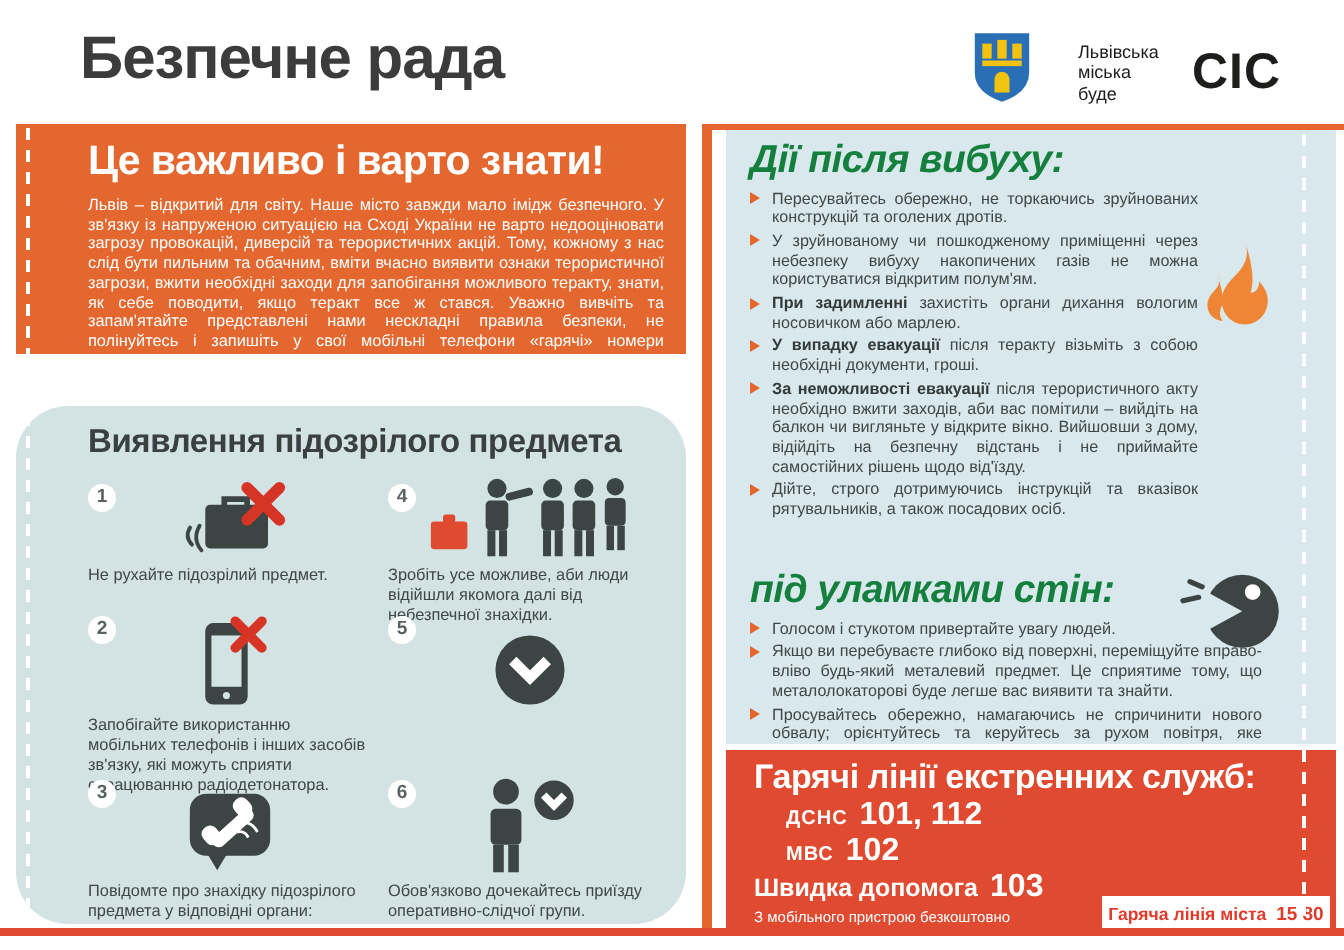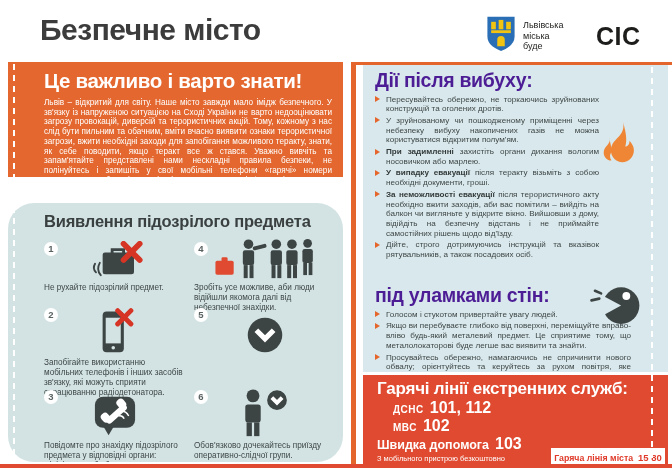--- a/index.html
+++ b/index.html
@@ -80,7 +80,7 @@
 
 <div class="page">
 
-  <div class="hdr-title">Безпечне місто</div>
+  <div class="hdr-title">Безпечне рада</div>
 
   <div class="brand">
     <span>

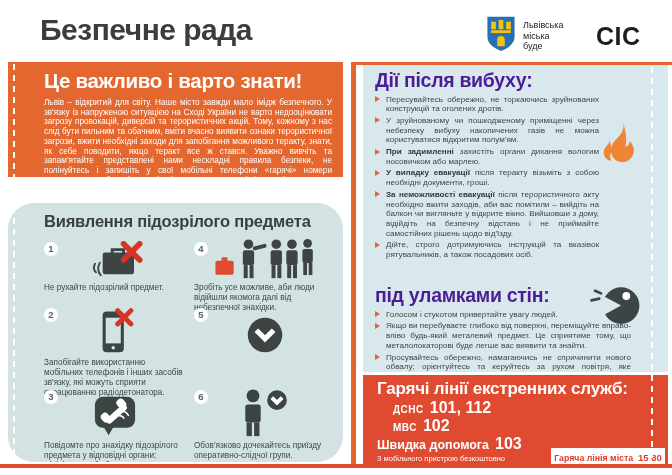--- a/index.html
+++ b/index.html
@@ -11,7 +11,7 @@
   .hdr-title { position:absolute; left:40px; top:13px; font-size:30px; font-weight:bold;
                color:#3c3c3c; letter-spacing:-0.5px; }
   .brand { position:absolute; left:486px; top:15px; display:flex; align-items:center; }
-  .brand-text { margin-left:7px; font-size:9px; line-height:10.5px; color:#1d1d1b; }
+  .brand-text { margin-left:23px; font-size:9px; line-height:10.5px; color:#1d1d1b; }
   .cic { position:absolute; left:596px; top:22px; font-size:25px; font-weight:800;
          letter-spacing:0.5px; color:#1d1d1b; }
 

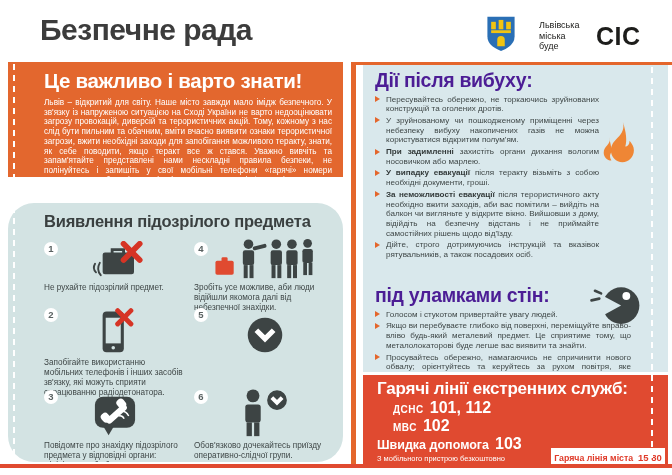--- a/index.html
+++ b/index.html
@@ -47,7 +47,7 @@
   
   .rbox { position:absolute; left:363px; top:65px; width:305px; height:307px;
           background:#d9e8ec; padding:5px 12px 0 12px; overflow:hidden; }
-  .rbox h2 { font-size:19.5px; line-height:20.5px; font-weight:bold; color:#4c1d95; letter-spacing:-0.3px; }
+  .rbox h2 { font-size:19.5px; line-height:20.5px; font-weight:bold; color:#15803d; letter-spacing:-0.3px;font-style:italic; }
   .blist { margin-top:4px; }
   .bi { position:relative; padding-left:11px; margin-bottom:2px; width:224px;
         font-size:8.1px; line-height:9.7px; color:#3f4747; text-align:justify; }

